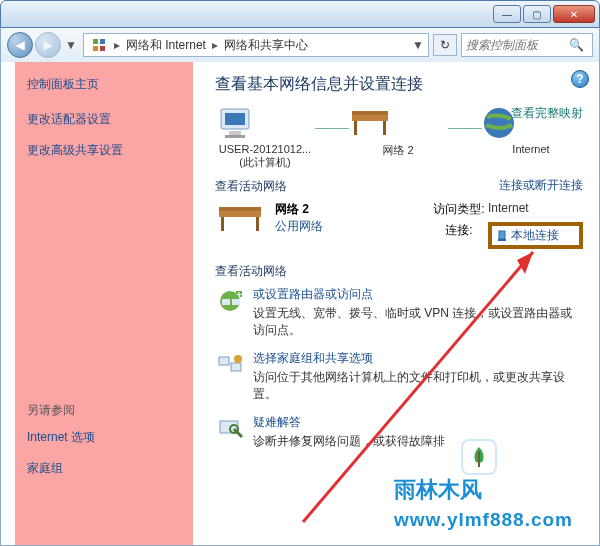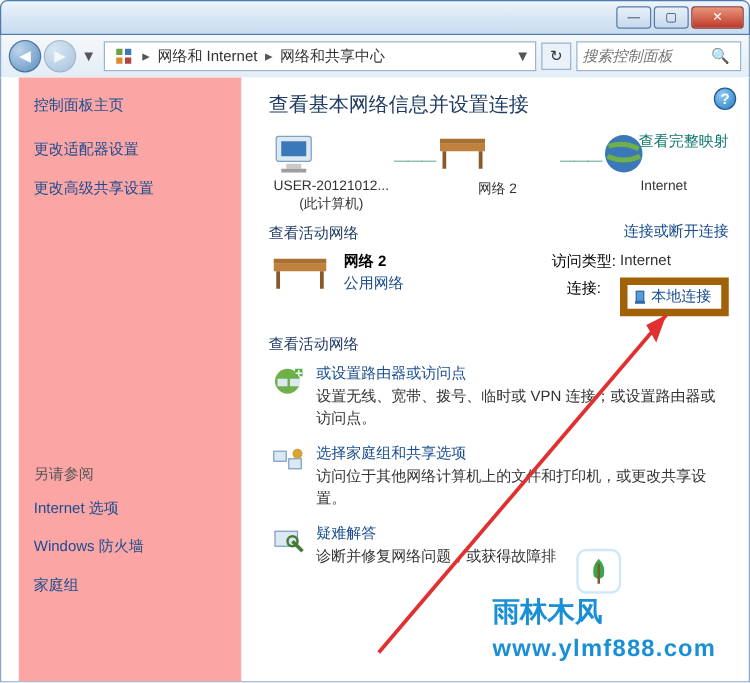--- a/index.html
+++ b/index.html
@@ -57,7 +57,7 @@
 .actright .row { display:flex; margin-bottom:4px; }
 .actright .lab { width:58px; text-align:center; }
 .actright .val { color:#333; }
-.localconn { color:#1a4d8f; border:6px solid #a16207; padding:1px 8px 1px 4px; display:inline-flex; align-items:center; cursor:pointer; }
+.localconn { color:#1a4d8f; border:4px solid #a16207; padding:1px 20px 1px 4px; display:inline-flex; align-items:center; cursor:pointer; }
 .connect-link { position:absolute; right:0; top:-24px; color:#1a4d8f; cursor:pointer; }
 
 

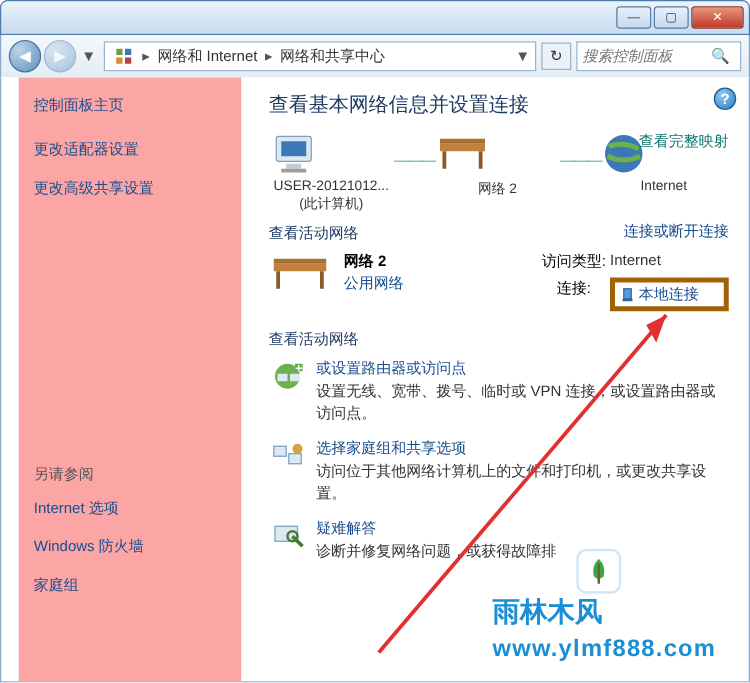--- a/index.html
+++ b/index.html
@@ -134,7 +134,6 @@
     <div class="section-other">
       <div class="other-title">另请参阅</div>
       <div class="link">Internet 选项</div>
-      <div class="link">Windows 防火墙</div>
       <div class="link">家庭组</div>
     </div>
   </div>

